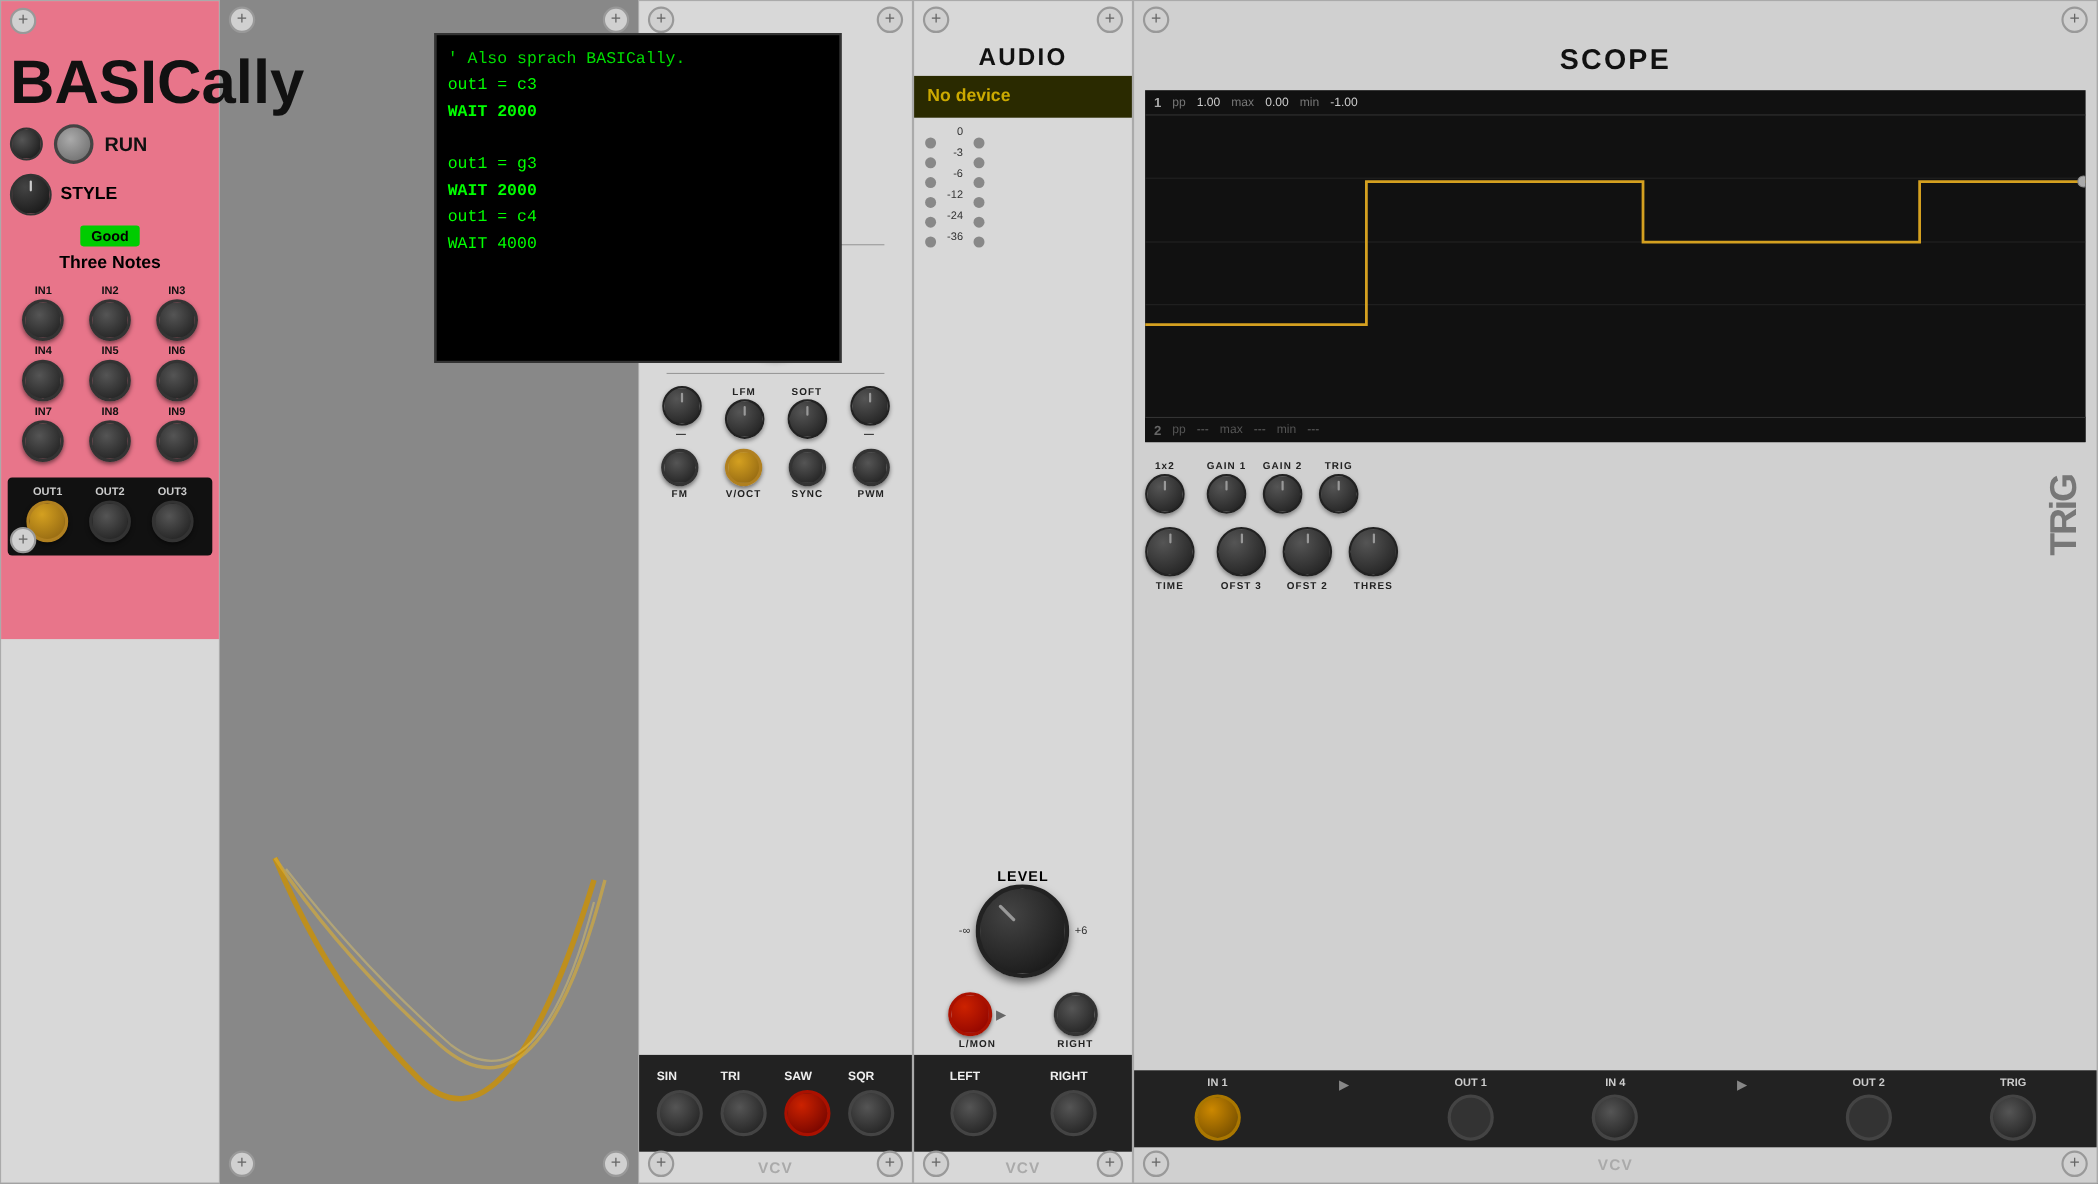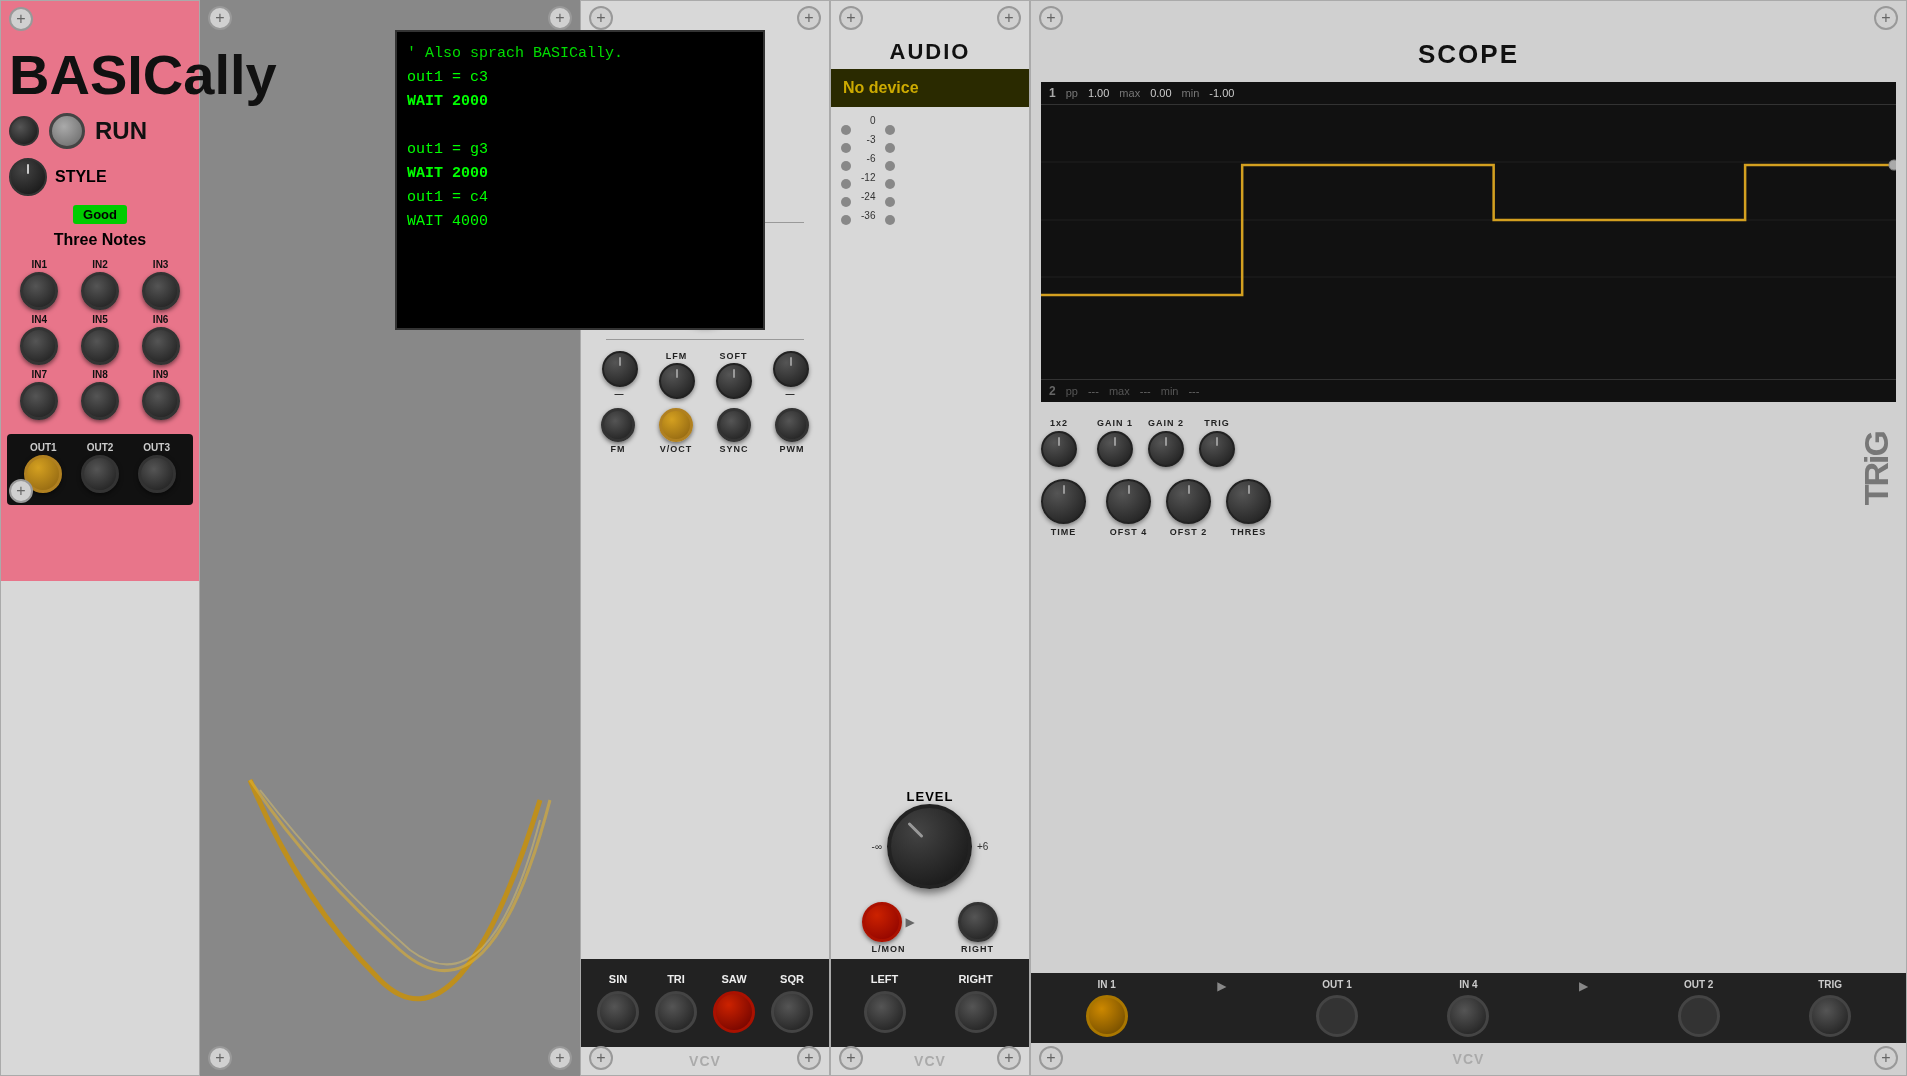--- a/index.html
+++ b/index.html
@@ -75,7 +75,7 @@
 
     .run-label {
       font-weight: bold;
-      font-size: 24px;
+      font-size: 18px;
       color: #111;
       text-align: center;
     }

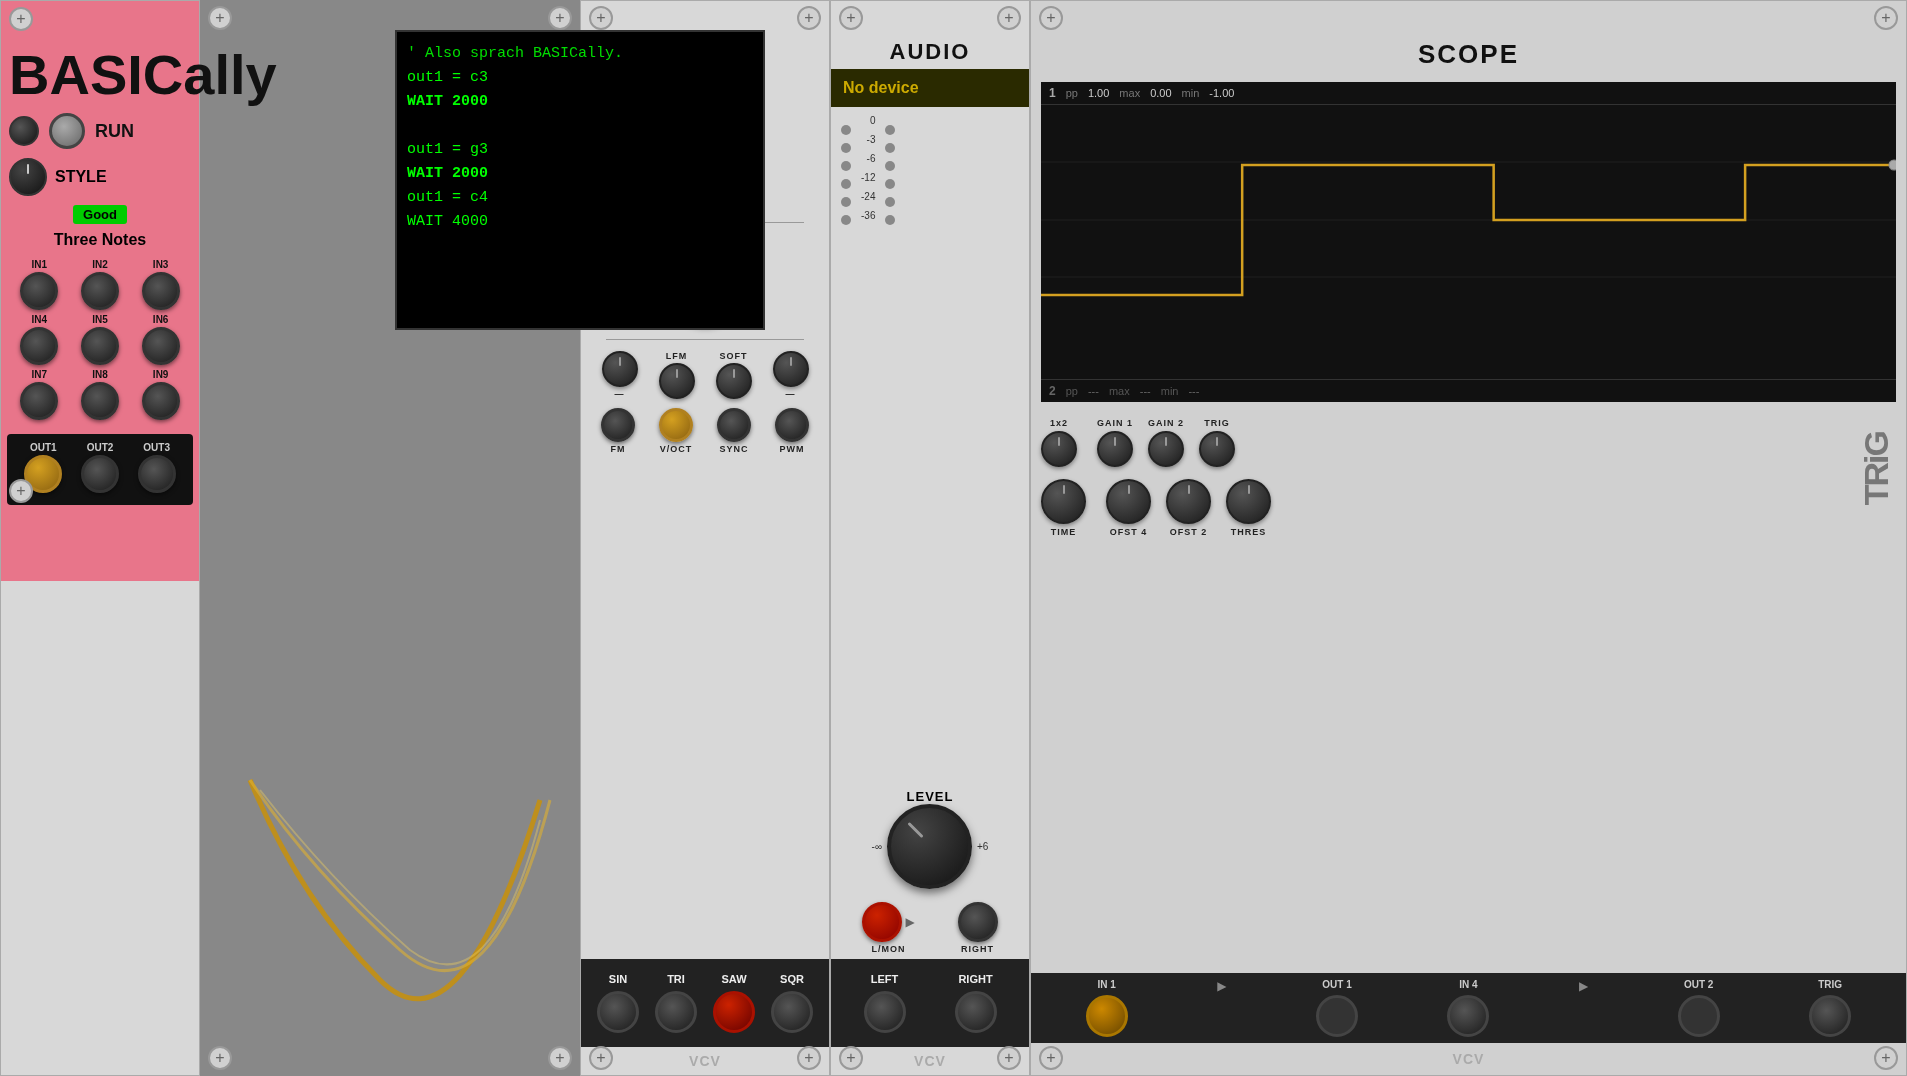--- a/index.html
+++ b/index.html
@@ -972,7 +972,7 @@
 
     <div class="scope-knob-col">
       <div class="small-knob" style="width:45px;height:45px;"></div>
-      <span class="scope-small-label">OFST 4</span>
+      <span class="scope-small-label">OFST 3</span>
     </div>
 
     <div class="scope-knob-col">

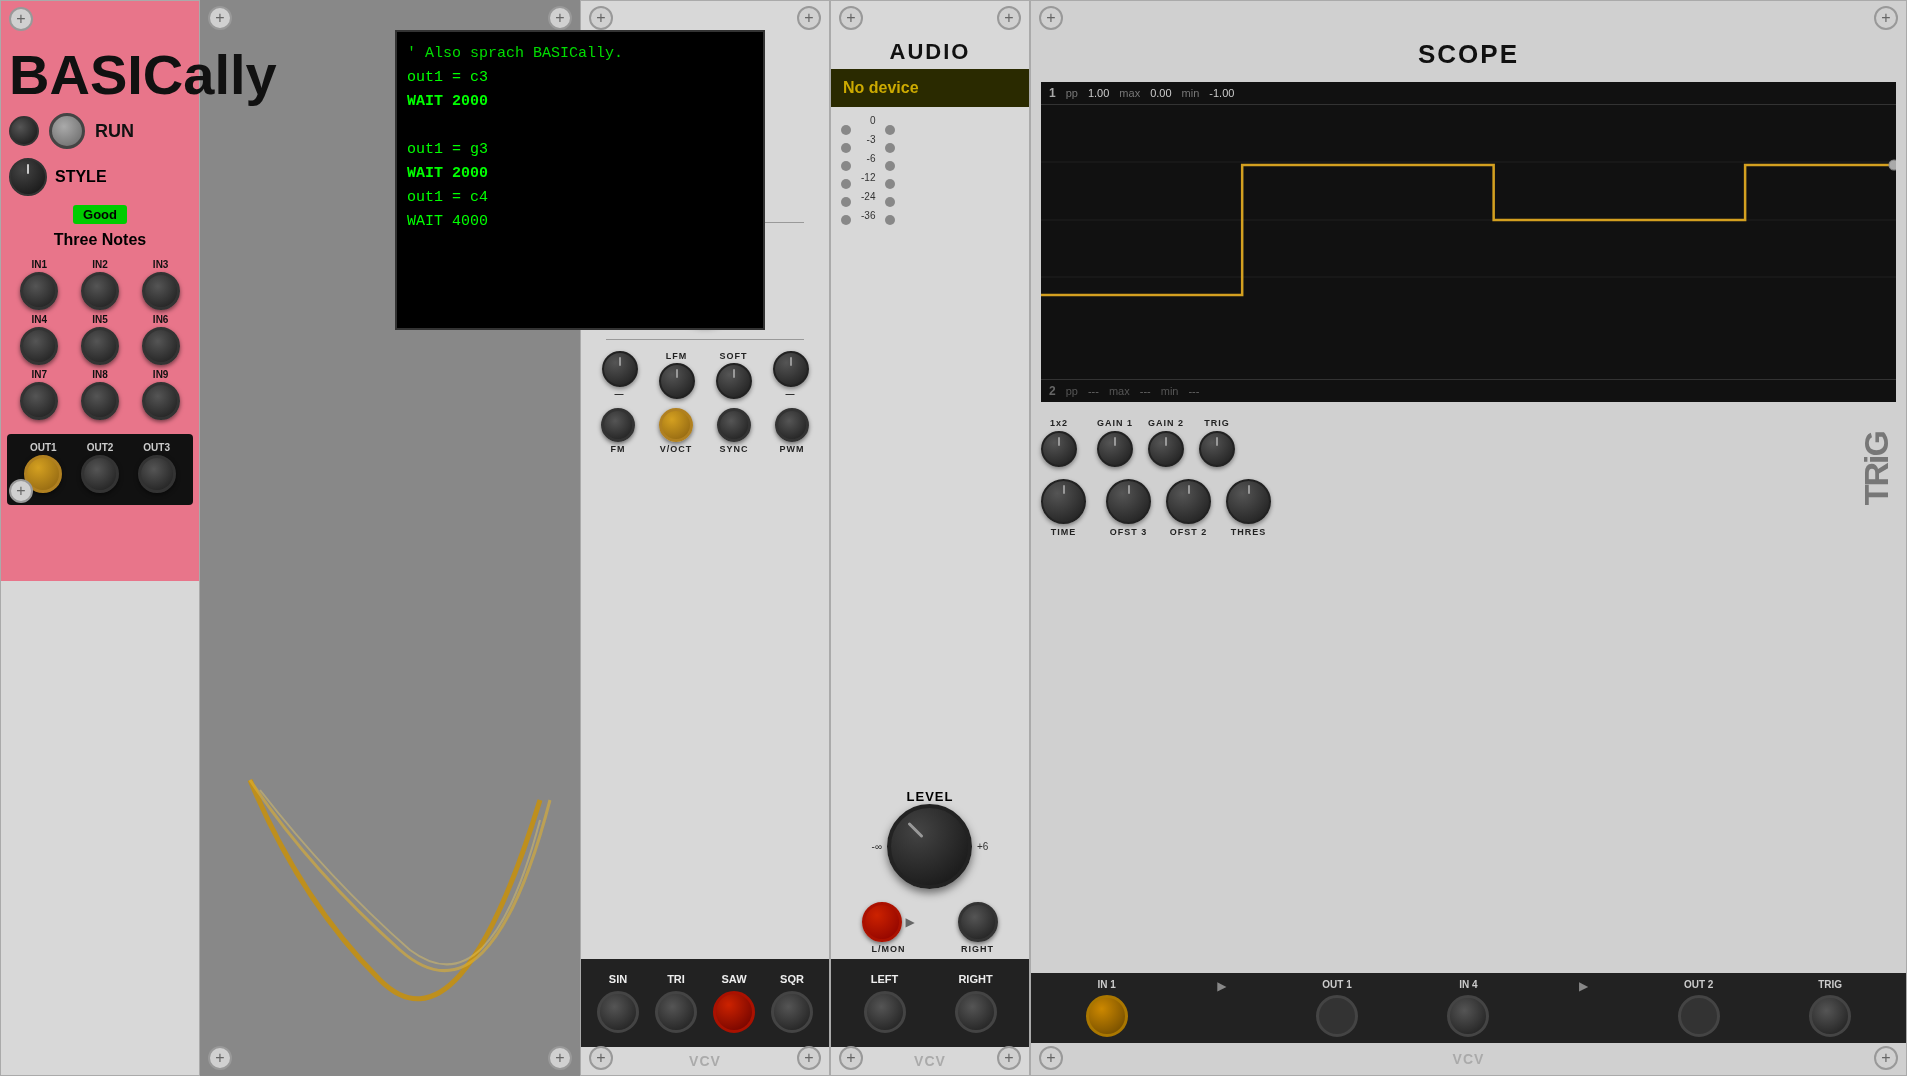--- a/index.html
+++ b/index.html
@@ -363,7 +363,7 @@
     .wave-col {
       display: flex;
       flex-direction: column;
-      align-items: center;
+      align-items: flex-start;
       gap: 6px;
     }
 

